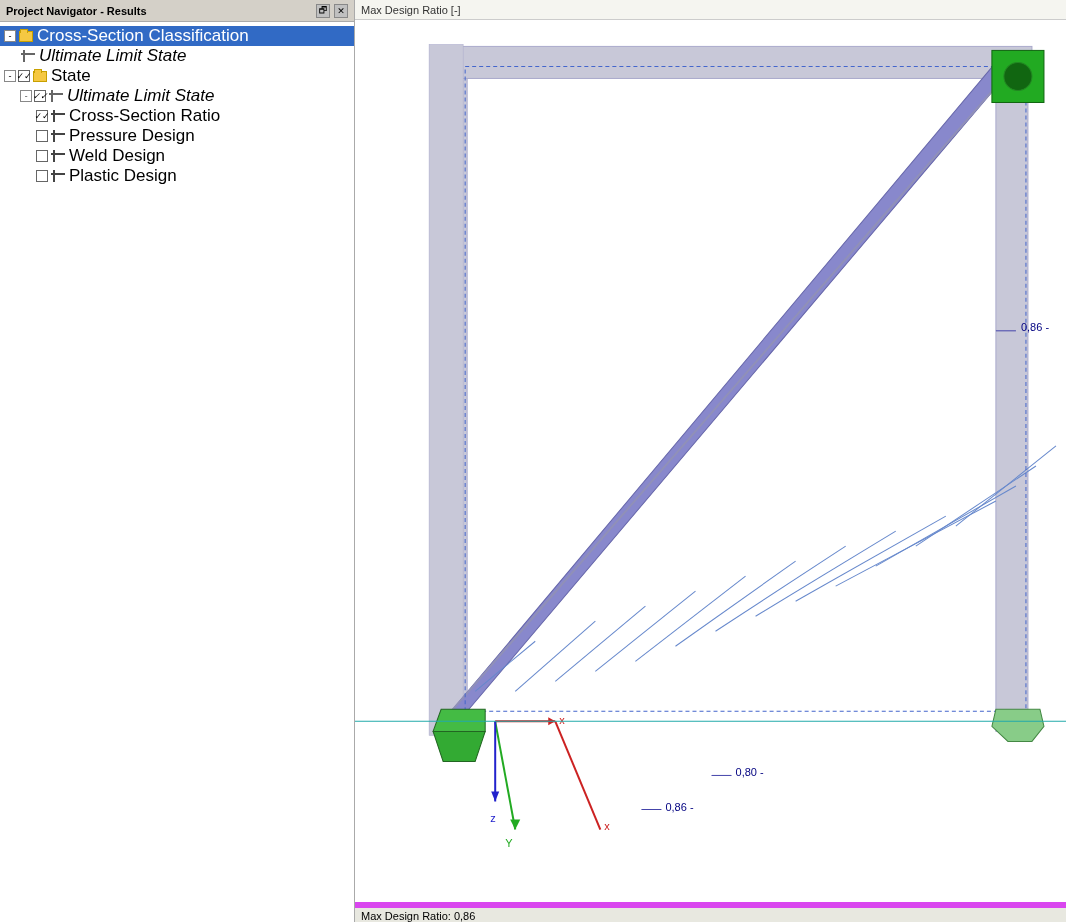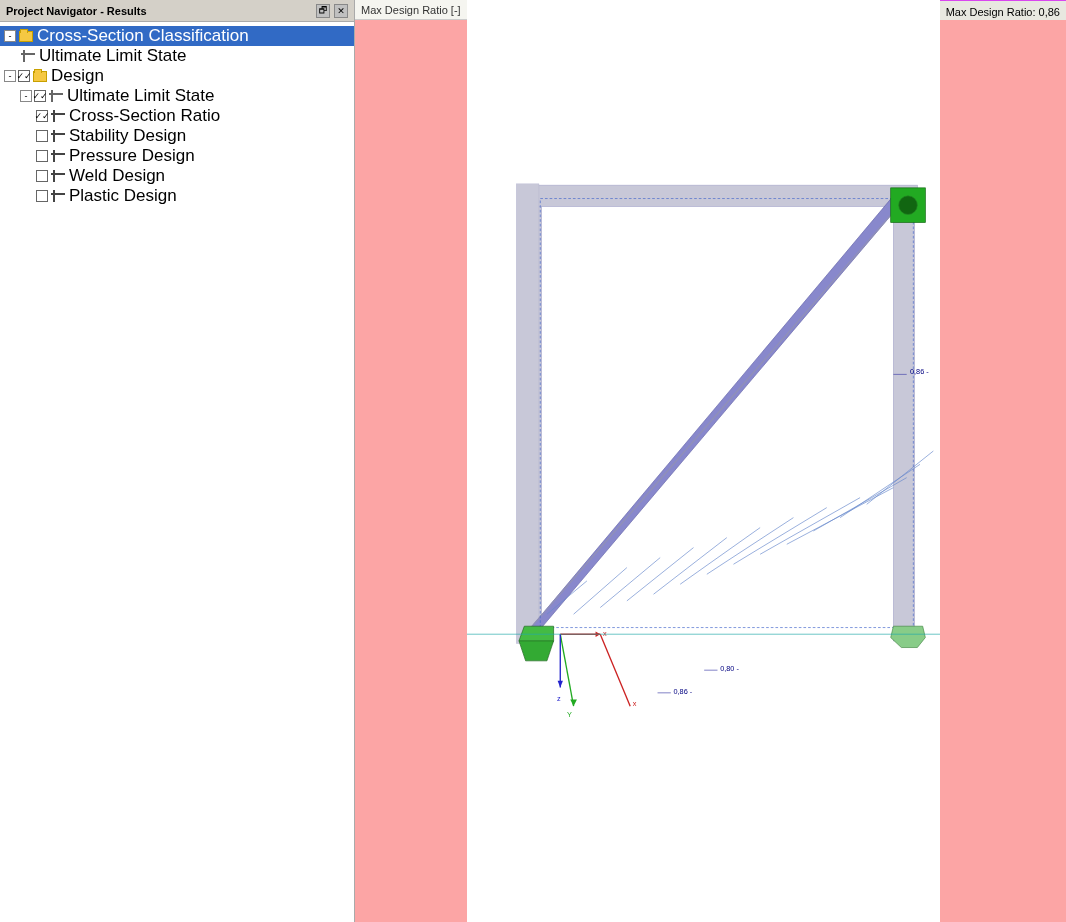--- a/index.html
+++ b/index.html
@@ -41,7 +41,7 @@
     .selected .item-label { color: #fff; }
 
     
-    .right-panel { flex: 1; display: flex; flex-direction: row; background: #fca5a5; overflow: hidden; }
+    .right-panel { flex: 1; display: flex; flex-direction: column; background: #a16207; overflow: hidden; }
 
     .viewport-header { padding: 2px 6px; background: #f5f5f0; border-bottom: 1px solid #ccc; font-size: 11px; color: #333; height: 20px; display: flex; align-items: center; }
 

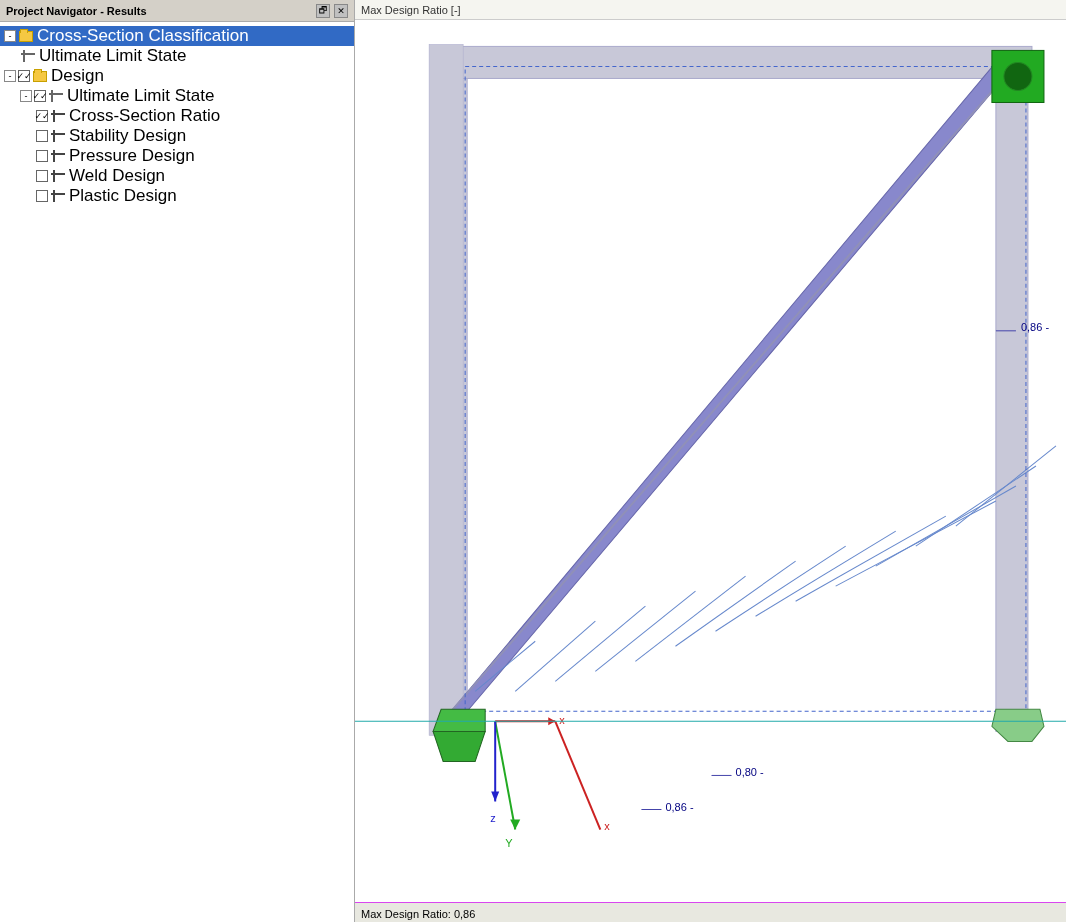--- a/index.html
+++ b/index.html
@@ -22,7 +22,7 @@
     .tree-item.selected { background: #316ac5; color: #fff; }
 
     .tree-indent-0 { padding-left: 4px; }
-    .tree-indent-1 { padding-left: 20px; }
+    .tree-indent-1 { padding-left: 20px; font-style: italic; }
     .tree-indent-2 { padding-left: 36px; }
 
     .expand-icon { width: 12px; height: 12px; border: 1px solid #888; background: #fff; display: inline-flex; align-items: center; justify-content: center; font-size: 9px; margin-right: 2px; flex-shrink: 0; cursor: pointer; color: #000; }

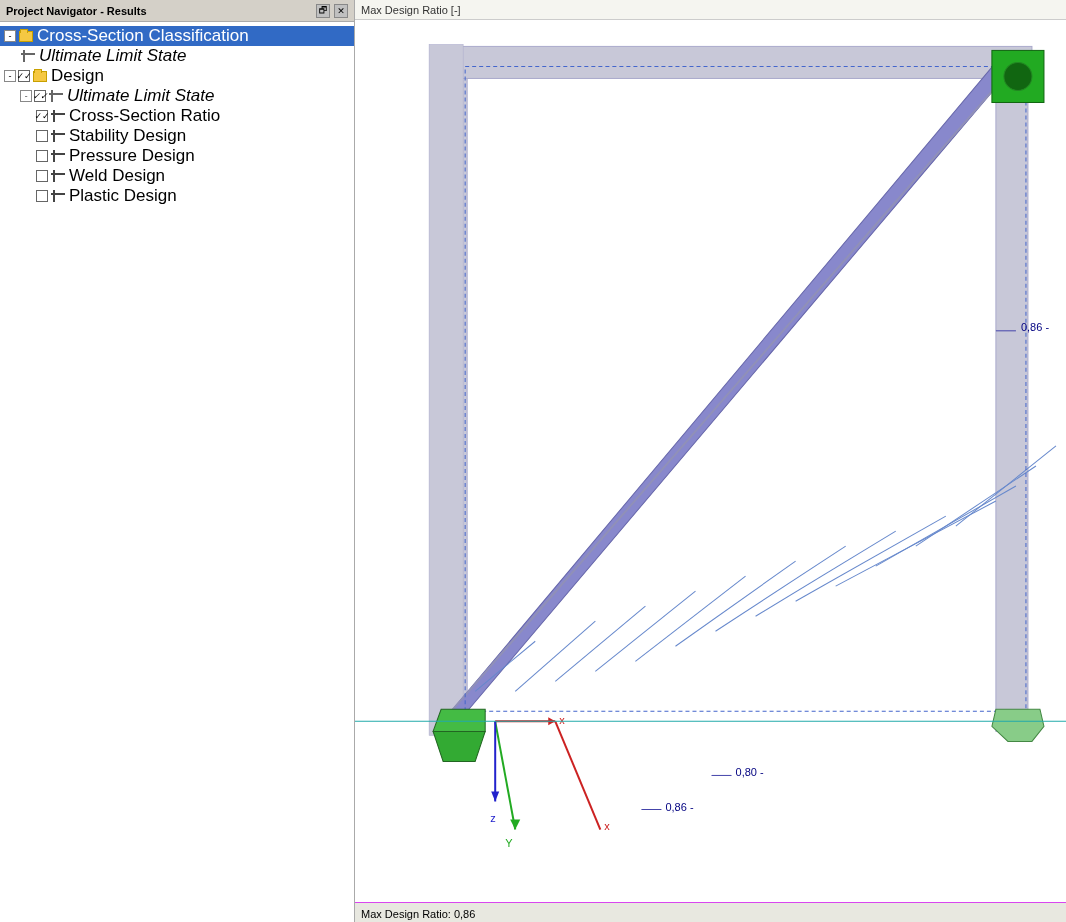--- a/index.html
+++ b/index.html
@@ -92,7 +92,7 @@
         <span class="item-icon">
           <span class="folder-icon"></span>
         </span>
-        <span class="item-label">Design</span>
+        <span class="item-label">State</span>
       </div>
 
       <div class="tree-item tree-indent-1">

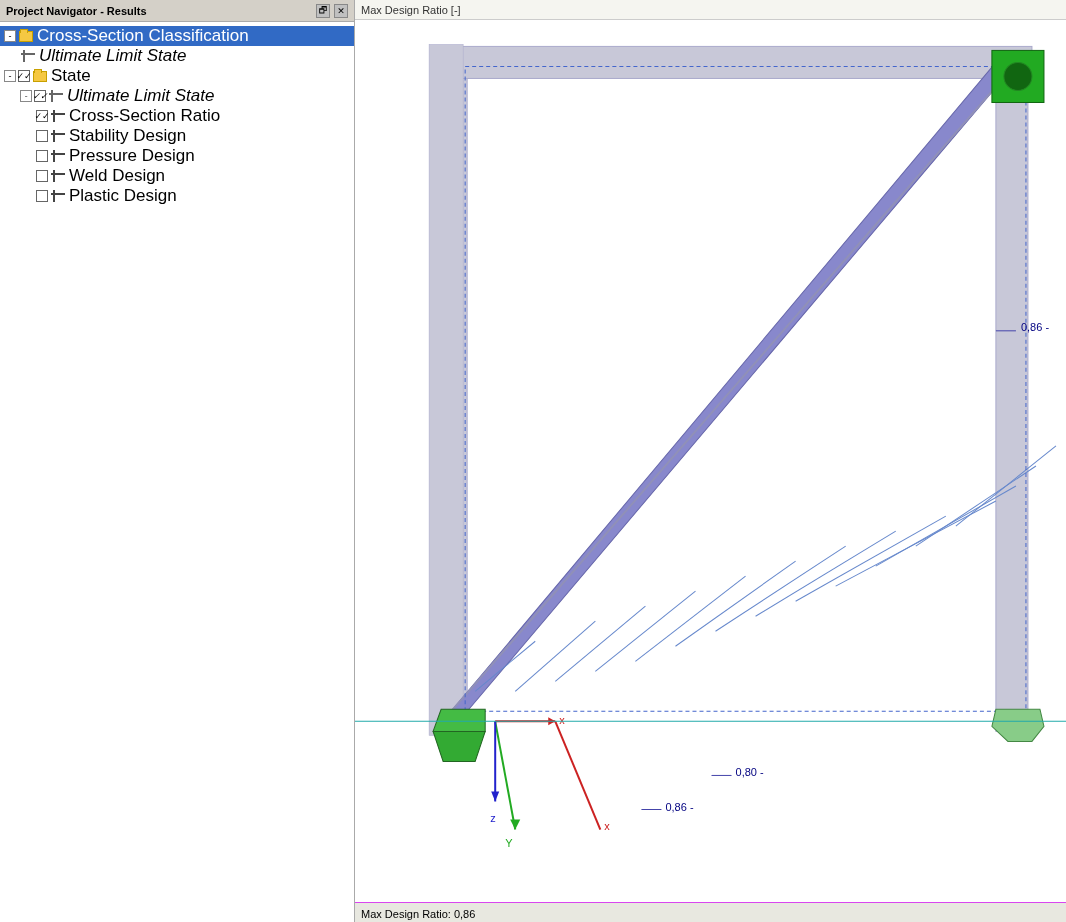--- a/index.html
+++ b/index.html
@@ -118,16 +118,6 @@
         <span class="item-label">Cross-Section Ratio</span>
       </div>
 
-      <div class="tree-item tree-indent-2">
-        <span class="checkbox"></span>
-        <span class="item-icon">
-          <svg width="16" height="14" viewBox="0 0 16 14">
-            <rect x="1" y="4" width="14" height="2" fill="#444"></rect>
-            <rect x="3" y="1" width="2" height="12" fill="#444"></rect>
-          </svg>
-        </span>
-        <span class="item-label">Stability Design</span>
-      </div>
 
       <div class="tree-item tree-indent-2">
         <span class="checkbox"></span>

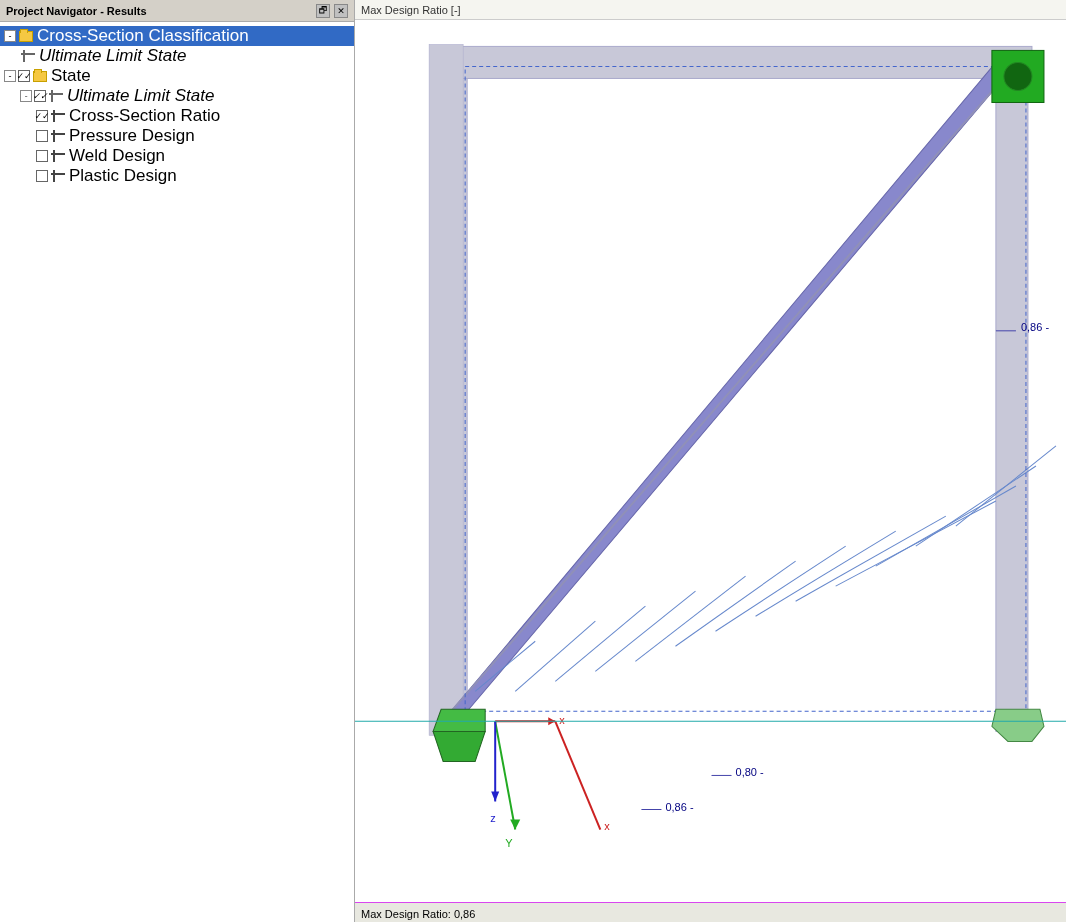--- a/index.html
+++ b/index.html
@@ -47,7 +47,7 @@
 
     .viewport { flex: 1; position: relative; background: #ffffff; overflow: hidden; }
 
-    .status-bar { height: 20px; background: #e8e8e0; border-top: 1px solid #d946ef; padding: 2px 6px; font-size: 11px; display: flex; align-items: flex-end; }
+    .status-bar { height: 20px; background: #e8e8e0; border-top: 6px solid #d946ef; padding: 2px 6px; font-size: 11px; display: flex; align-items: flex-start; }
 
     
     .viewport svg { width: 100%; height: 100%; }

